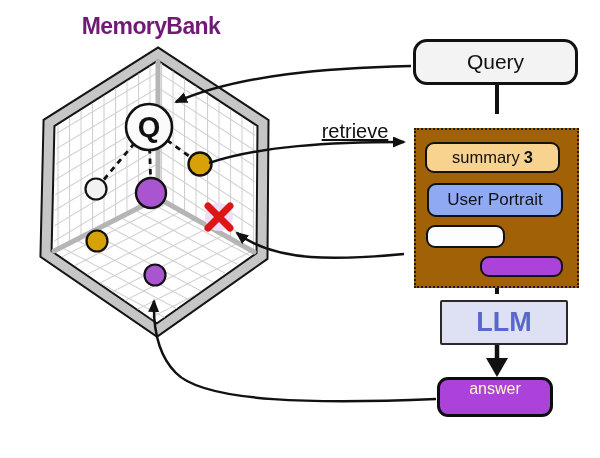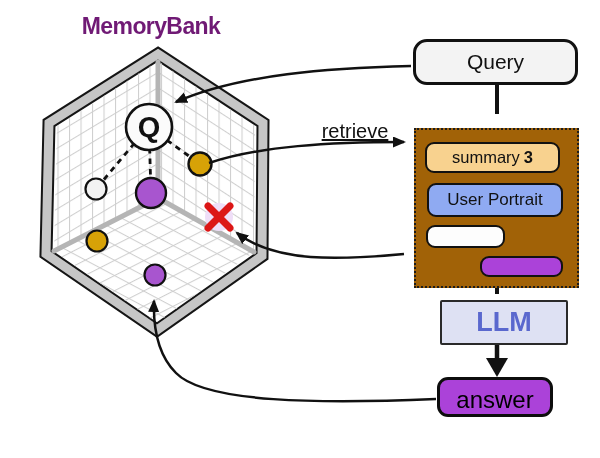--- a/index.html
+++ b/index.html
@@ -30,8 +30,8 @@
            border:2.5px solid #2a2a2a;border-radius:2px;display:flex;align-items:center;
            justify-content:center;font-size:27px;font-weight:700;color:#5a68ce;margin-top:14px;}
   .answer-box{left:437px;top:377px;width:116px;height:40px;background:#ab42d9;
-              border:3.5px solid #0d0d0d;border-radius:11px;display:flex;align-items:flex-end;
-              justify-content:center;font-size:24px;font-weight:500;color:#000000;}
+              border:3.5px solid #0d0d0d;border-radius:11px;display:flex;align-items:flex-start;
+              justify-content:center;font-size:16px;font-weight:500;color:#fef9c3;}
 </style>
 </head>
 <body>

